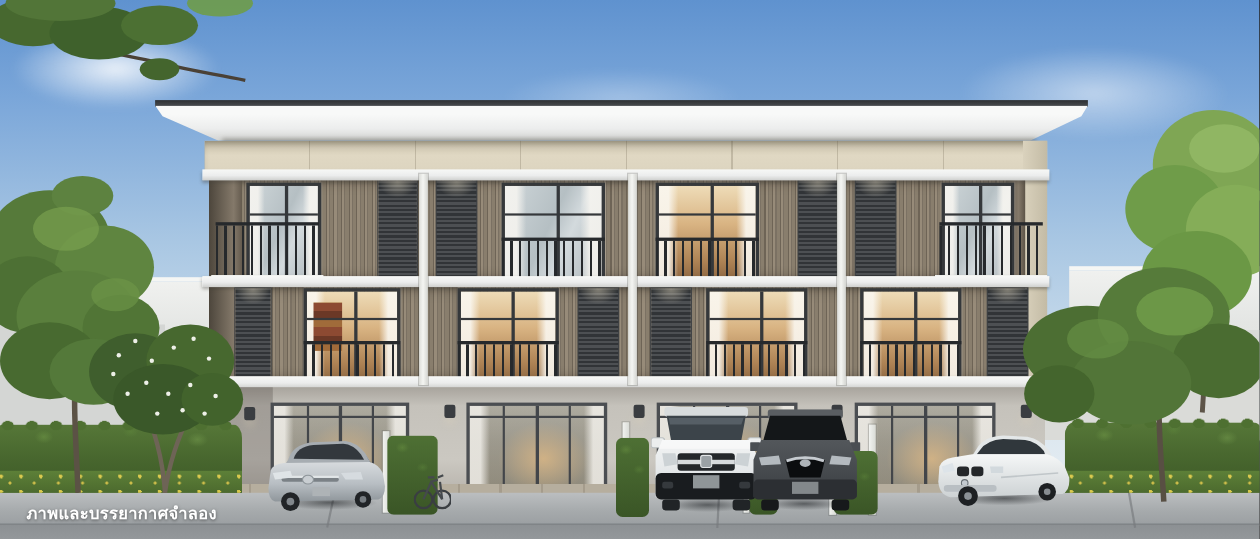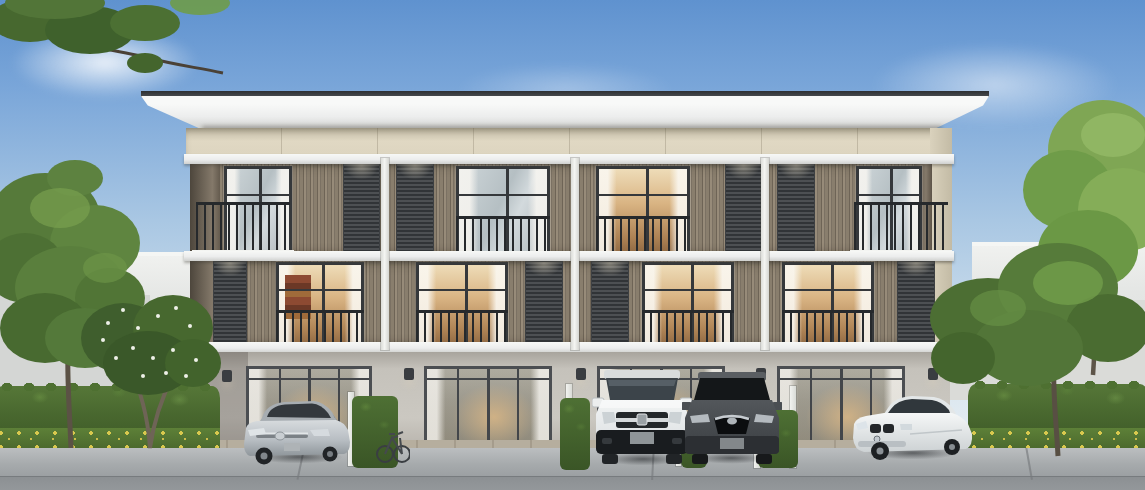--- a/index.html
+++ b/index.html
@@ -375,6 +375,7 @@
       <circle cx="102" cy="53" r="3" fill="#878d92"></circle>
   </svg>
 
+  <div class="abs watermark" style="left:24px;top:455px;">ภาพและบรรยากาศจำลอง</div>
 </div>
 
 </body></html>

